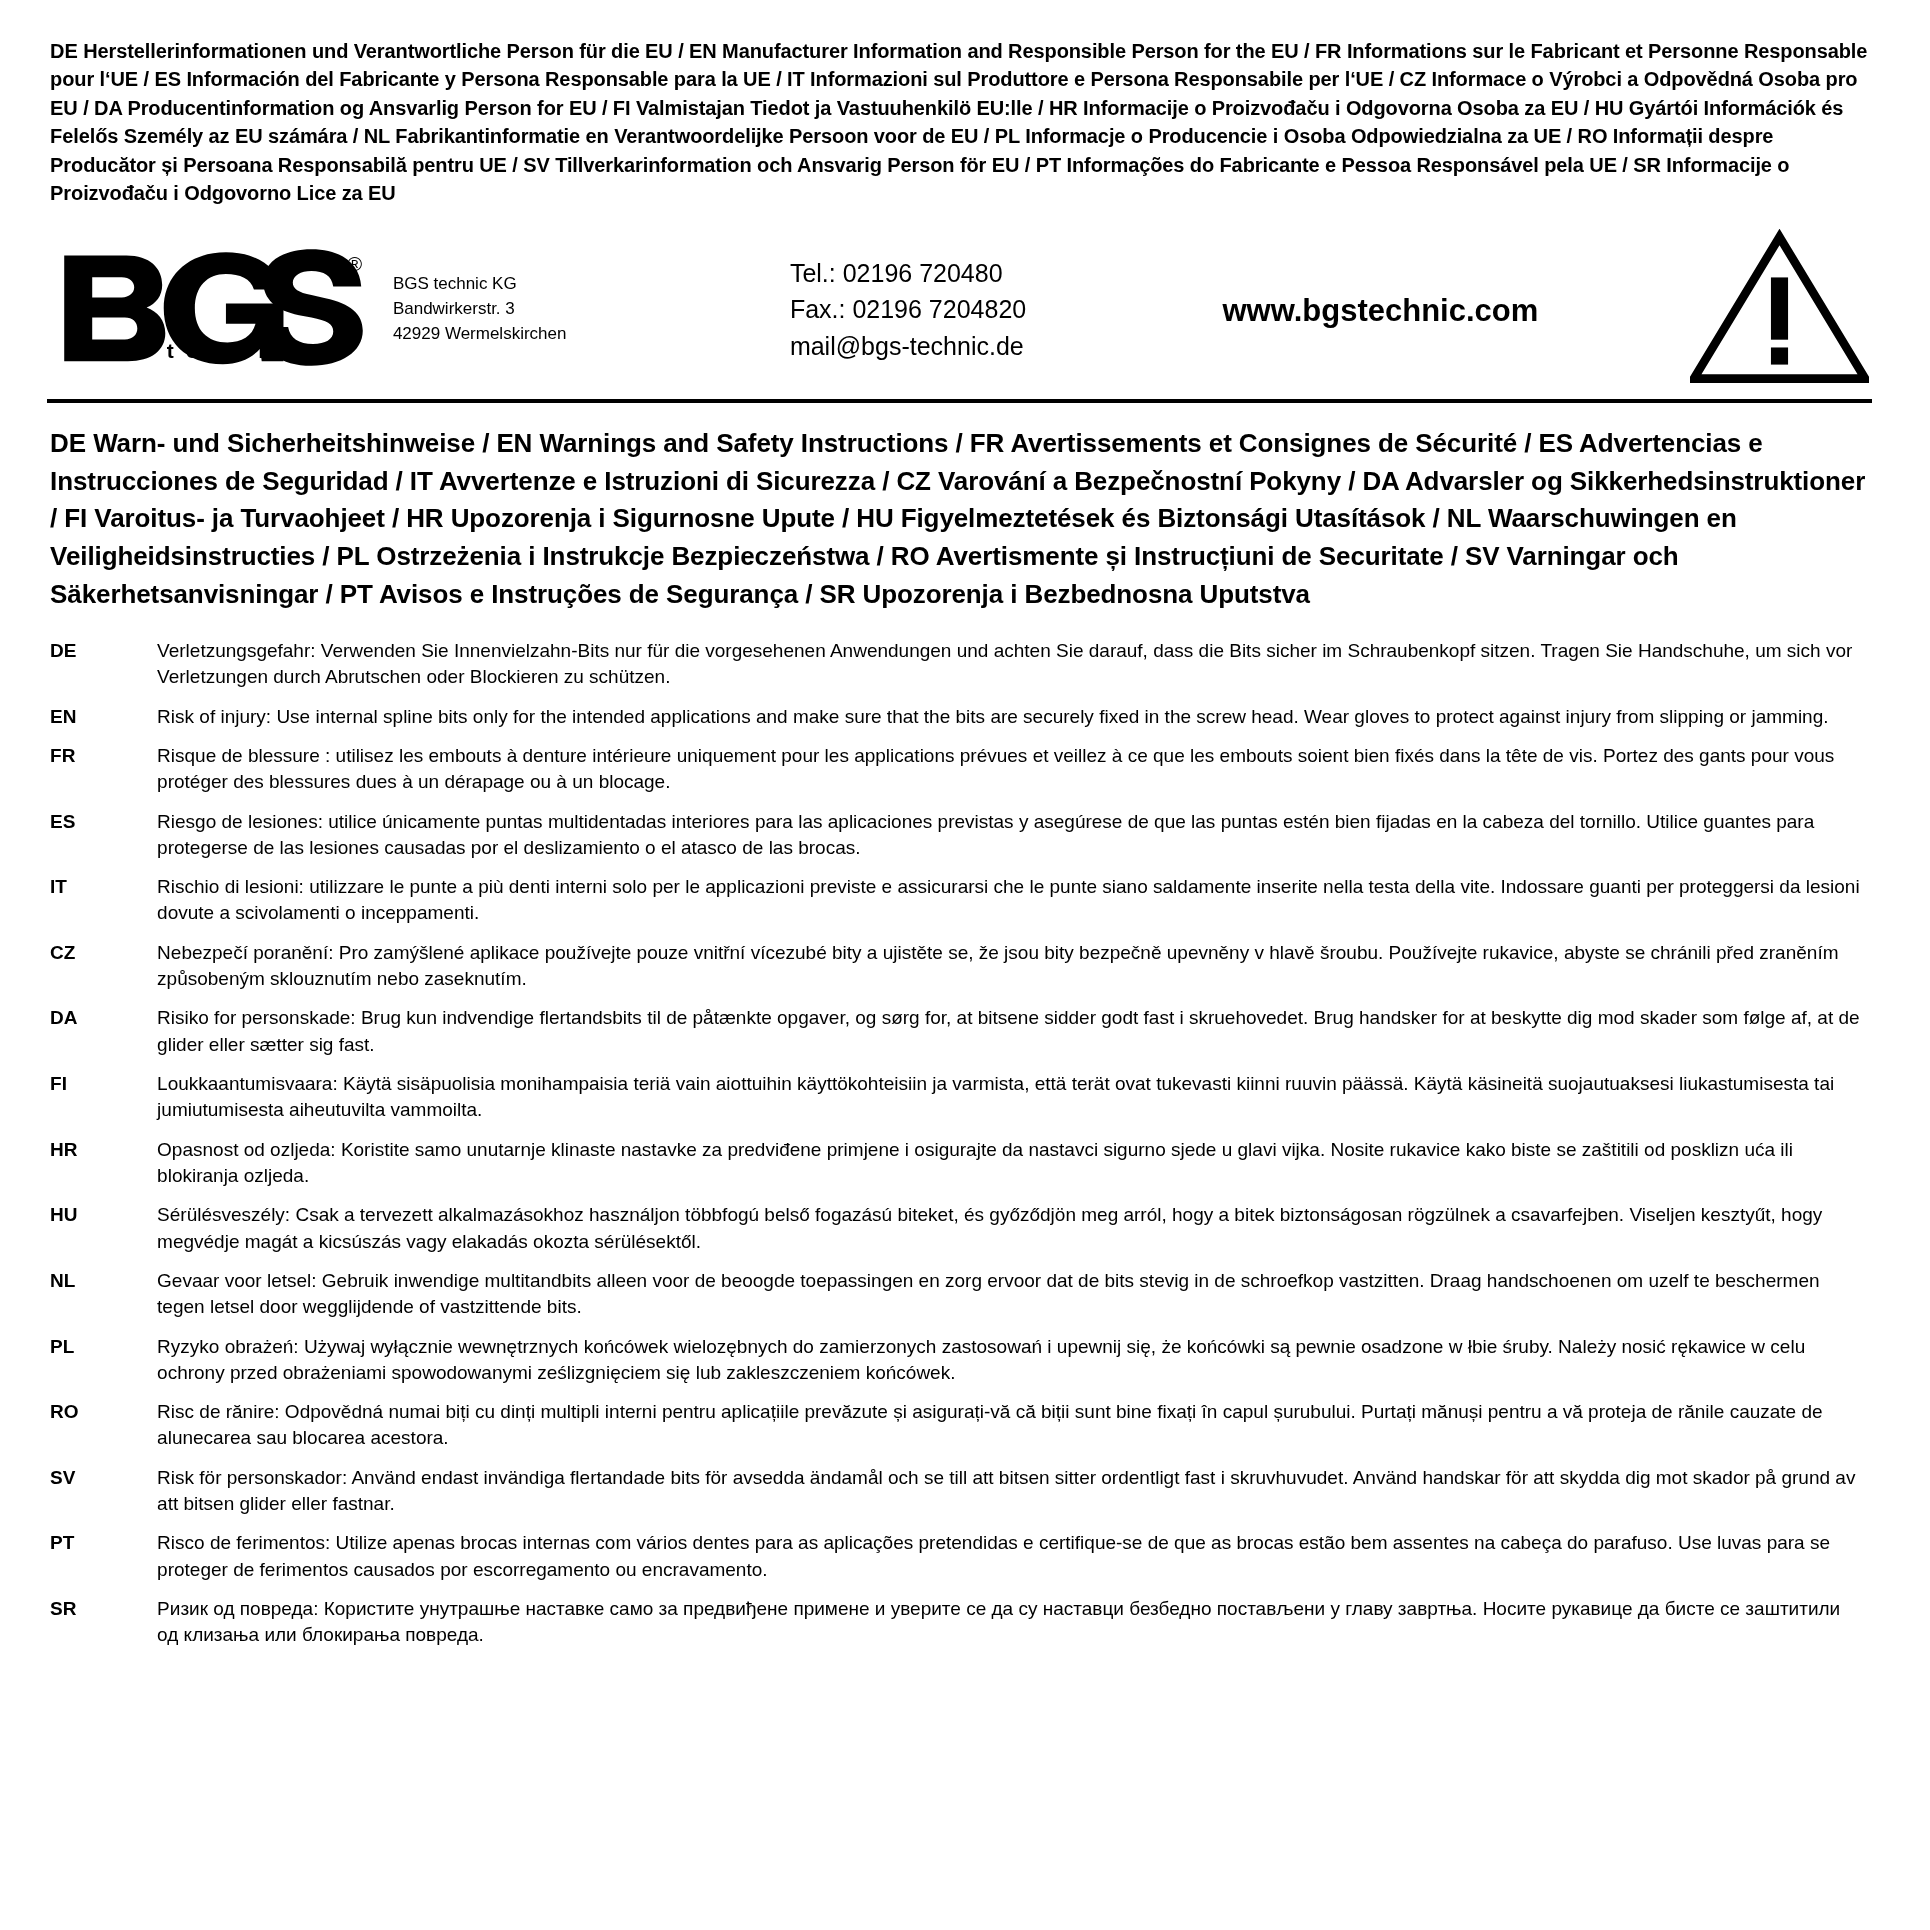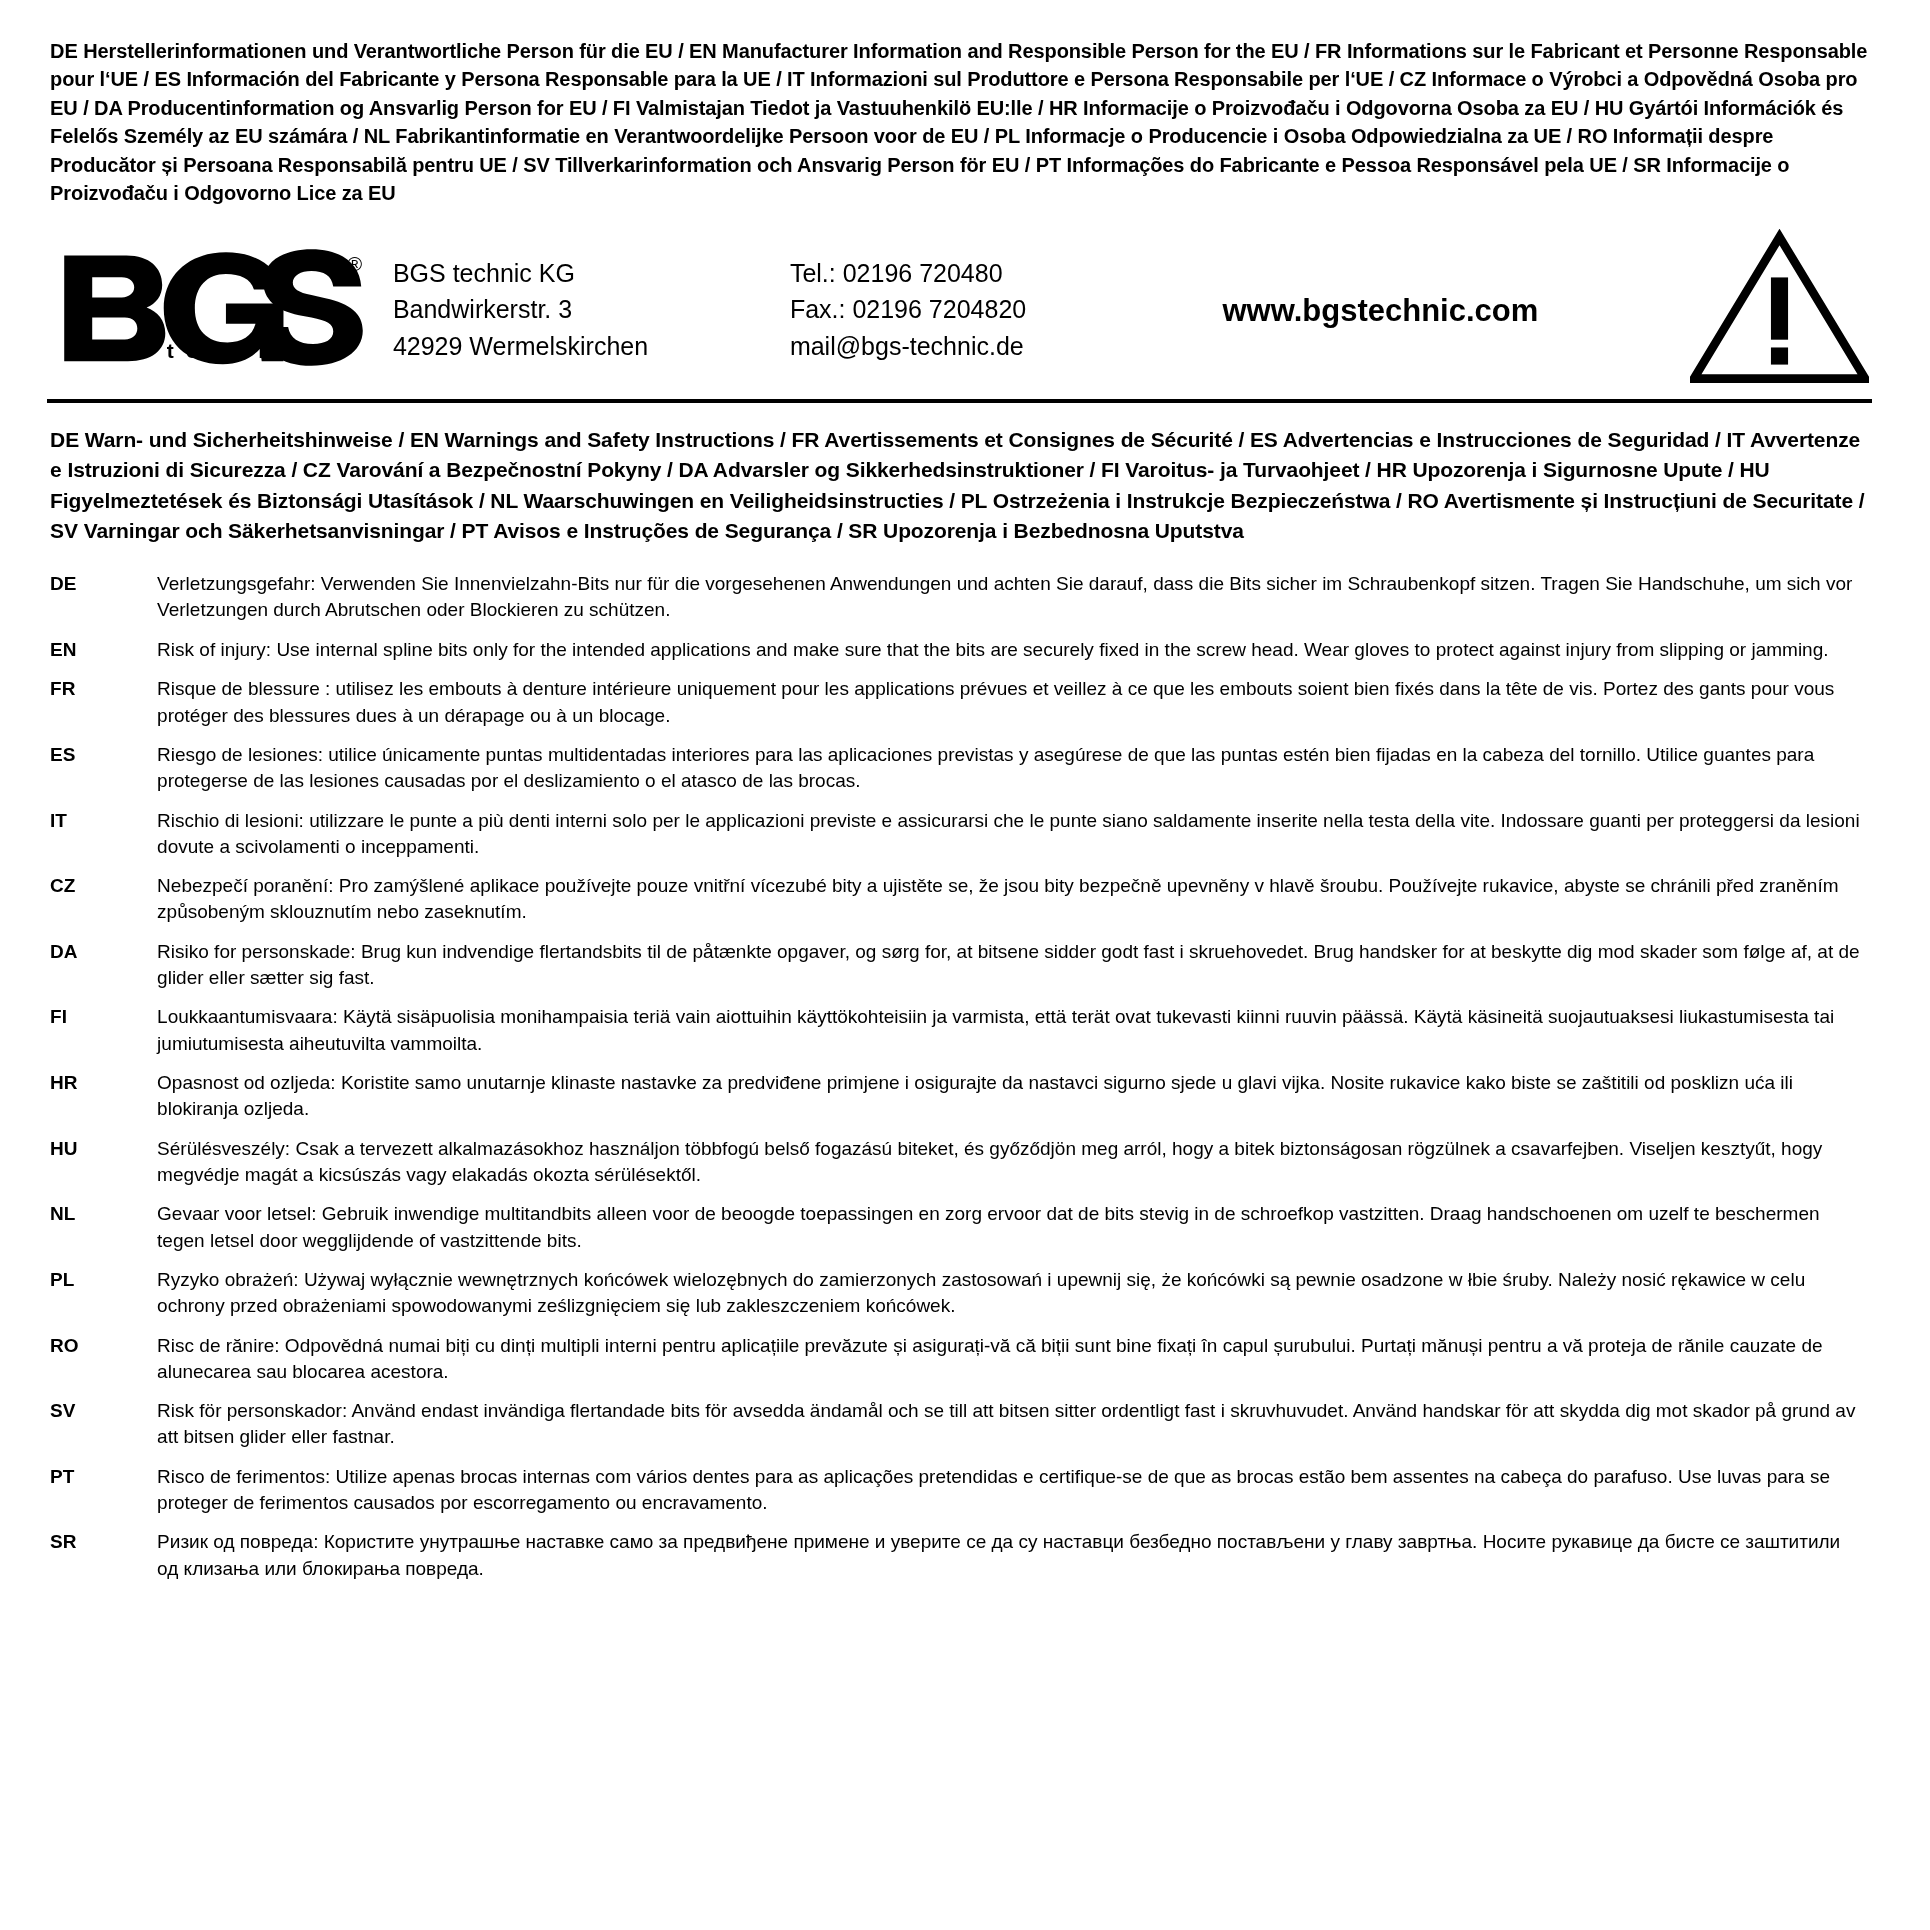--- a/index.html
+++ b/index.html
@@ -52,7 +52,7 @@
 
   .addr-block {
     flex: 0 0 397px;
-    font-size: 25px;
+    font-size: 17px;
     line-height: 1.46;
     padding-top: 4.7px;
   }

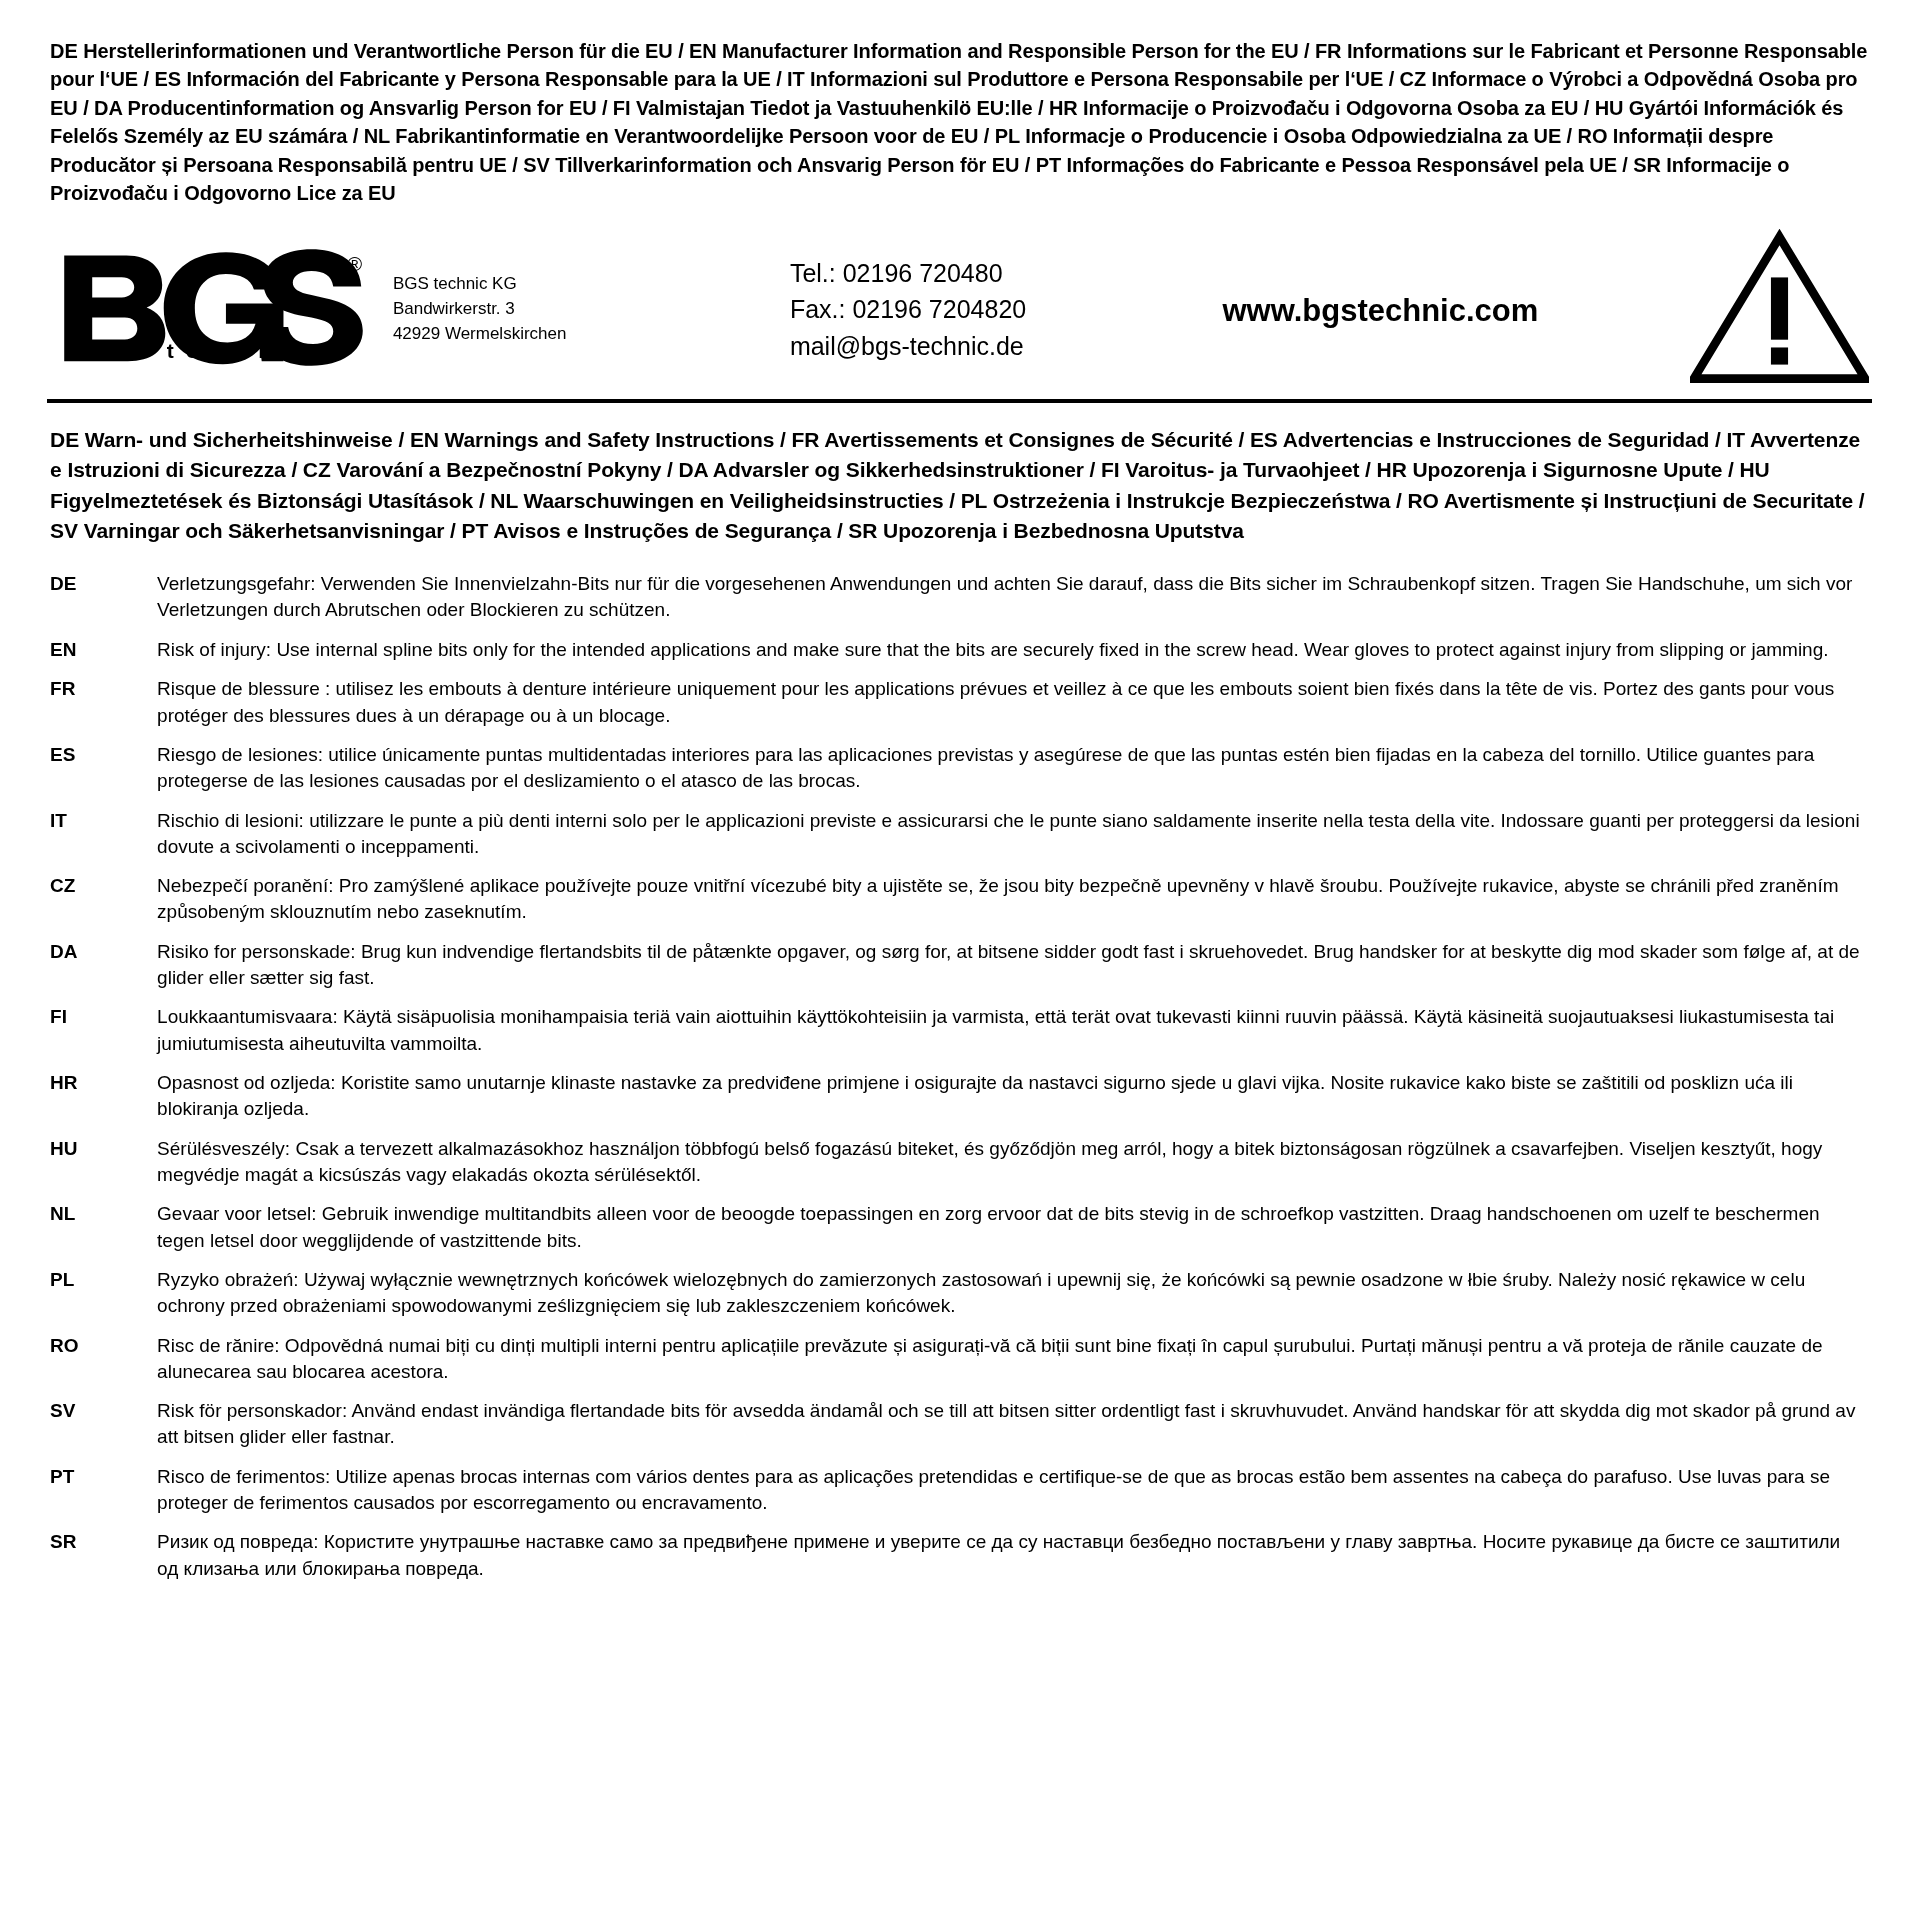--- a/index.html
+++ b/index.html
@@ -79,7 +79,7 @@
 
   
   .warn-heading {
-    font-size: 21px;
+    font-size: 26px;
     font-weight: bold;
     line-height: 1.45;
     letter-spacing: -0.1px;

